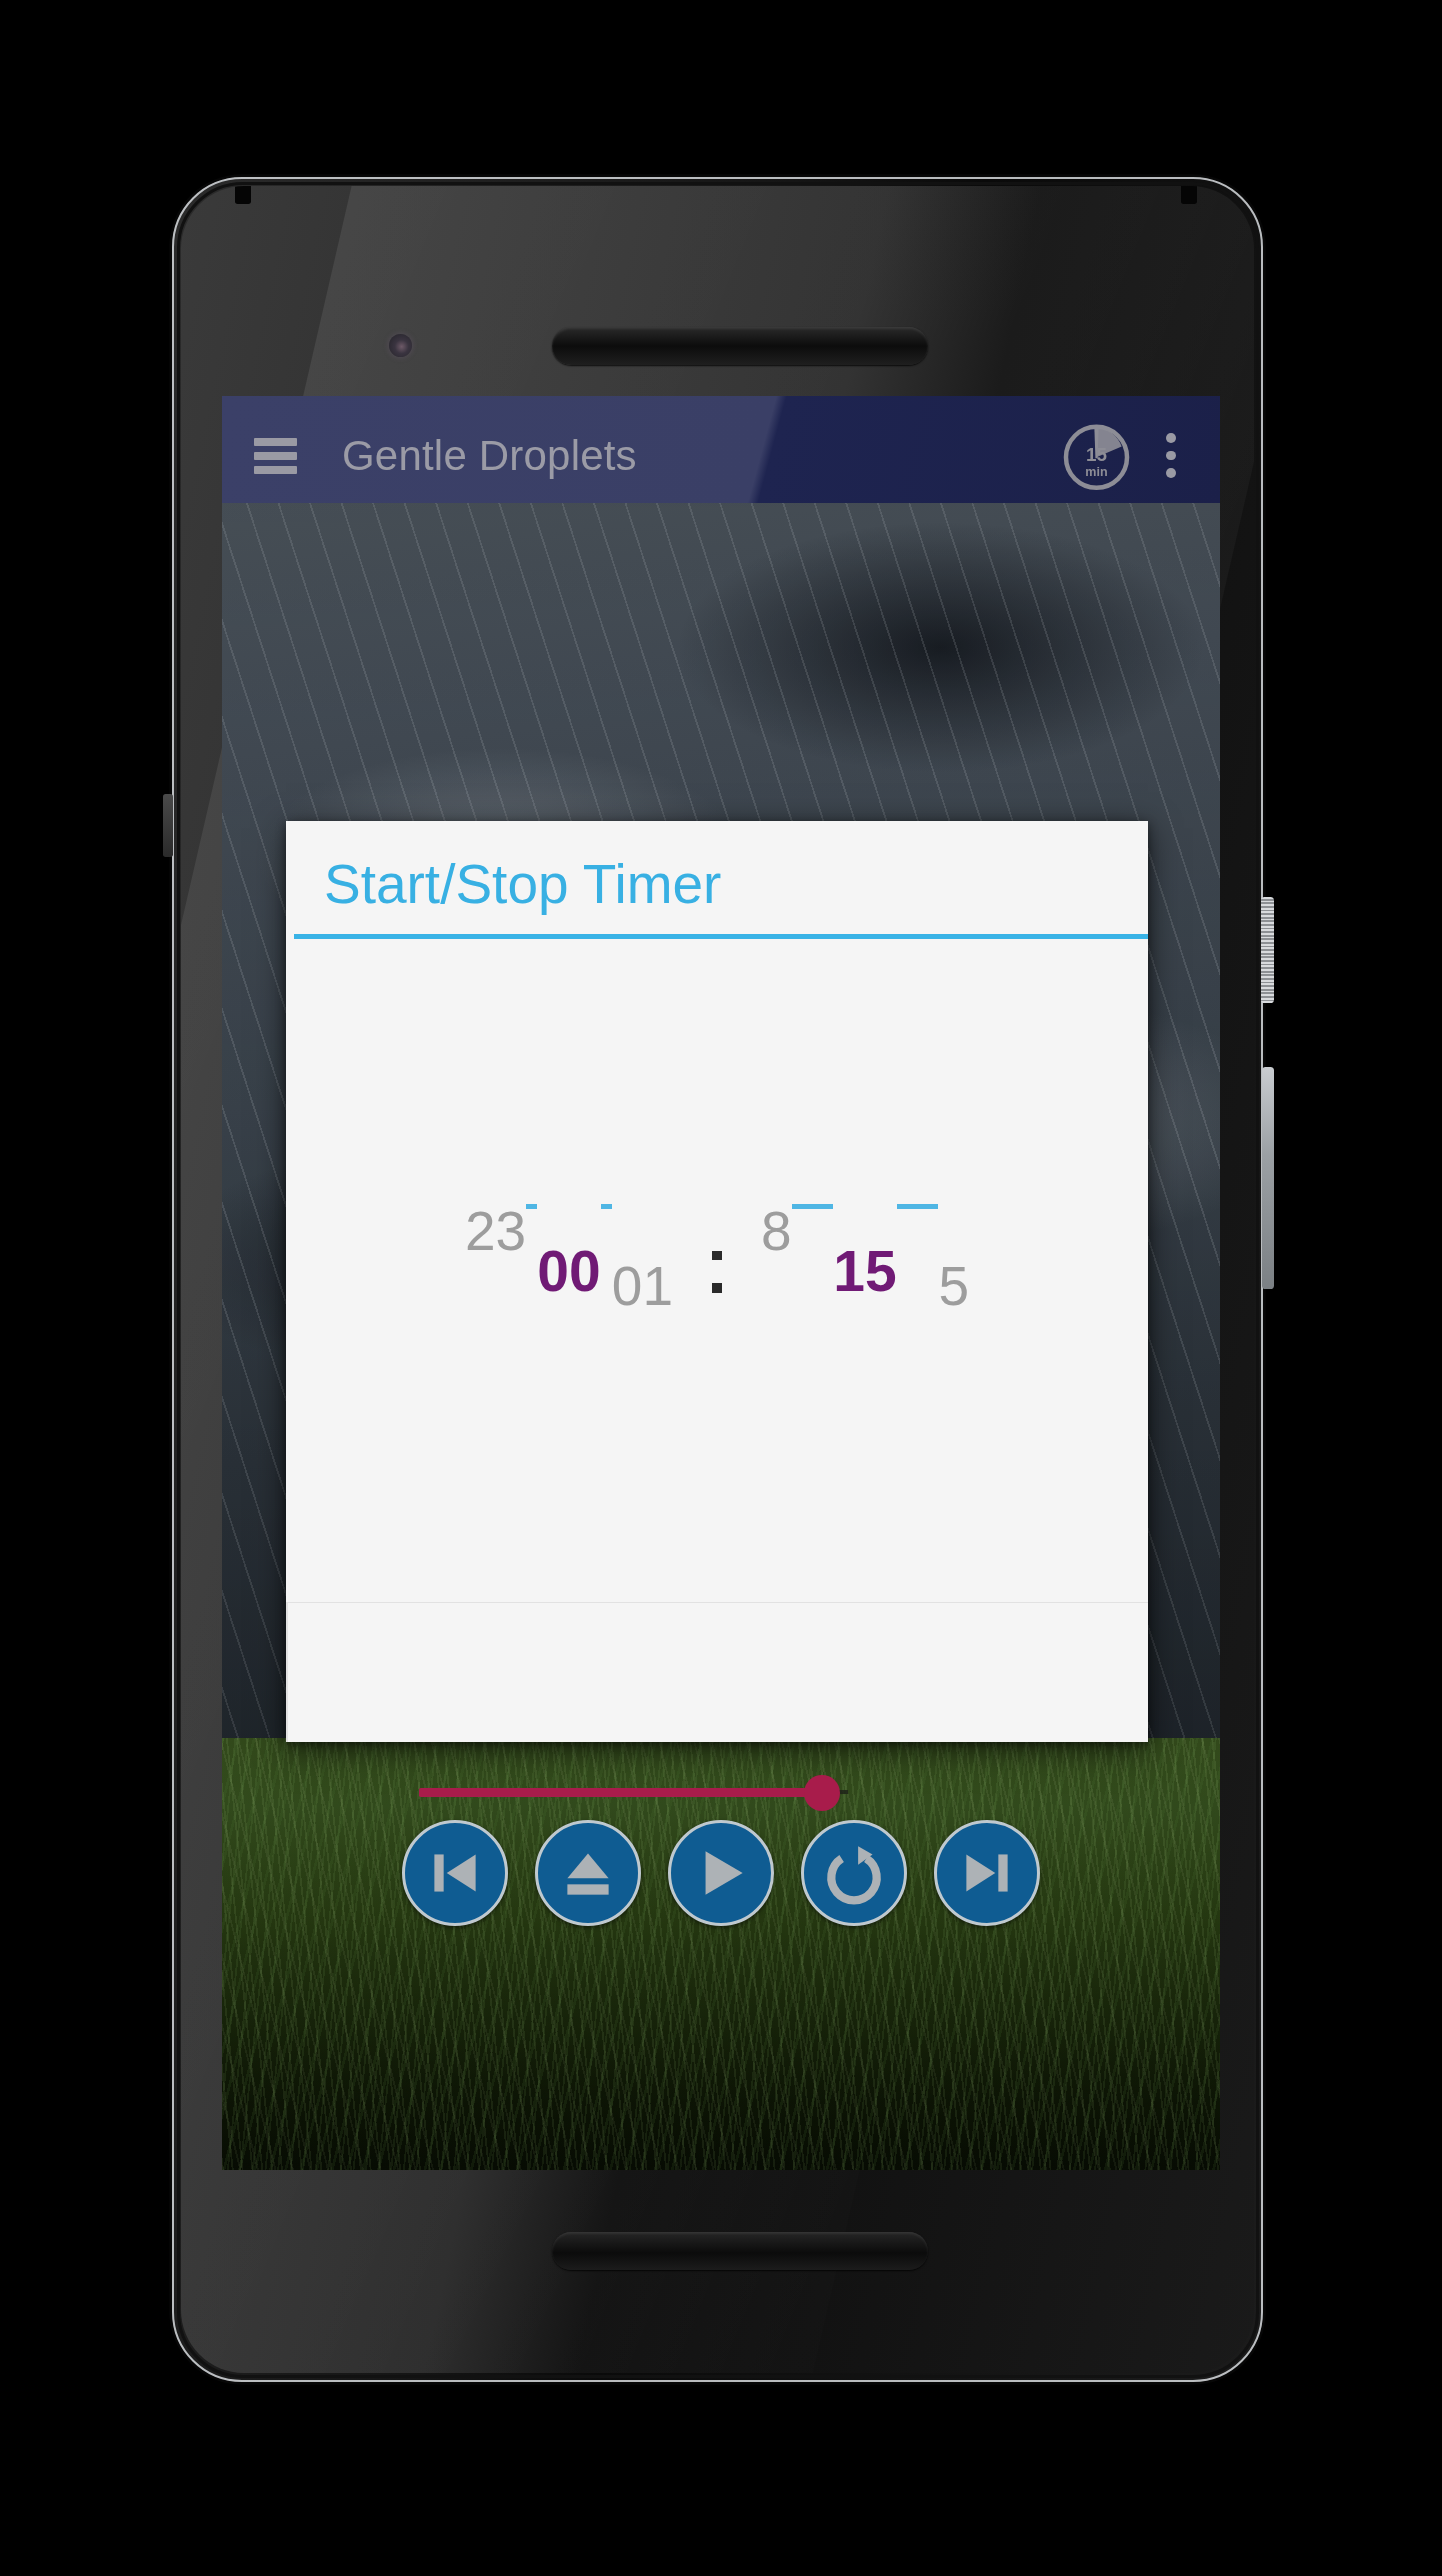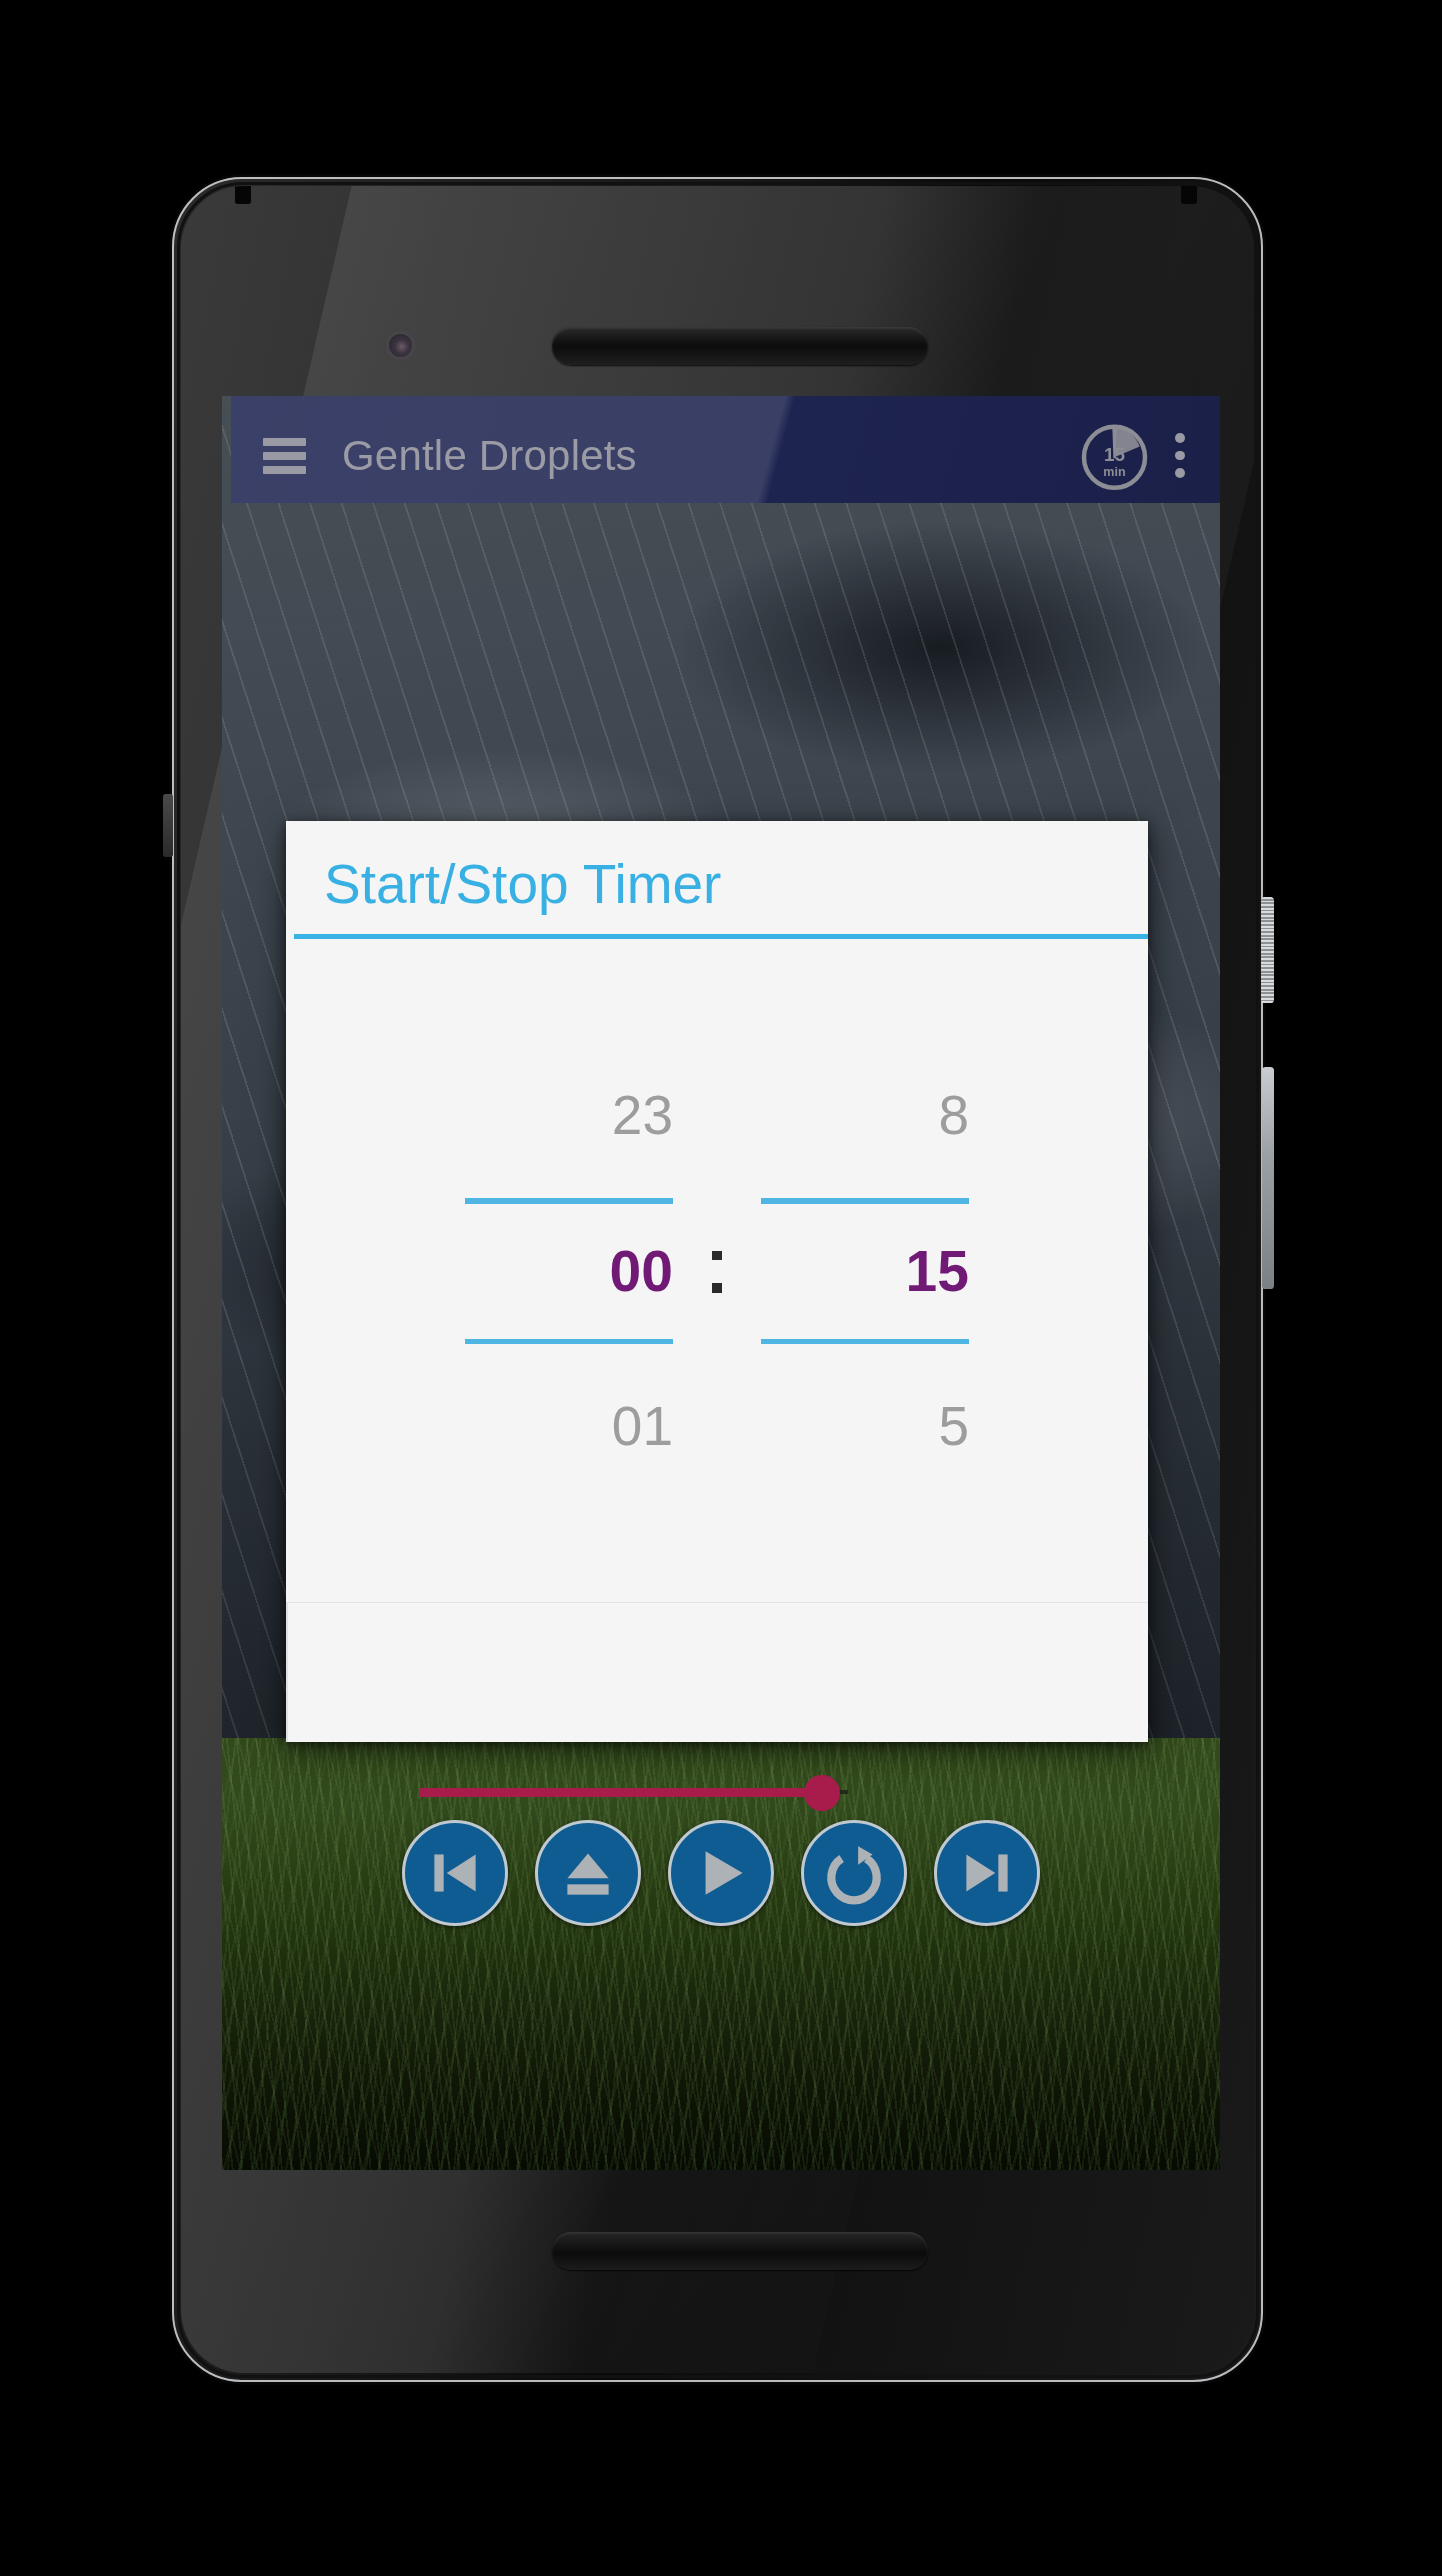--- a/index.html
+++ b/index.html
@@ -132,10 +132,11 @@
 
   
   #app-bar {
-    position: absolute; left:9px; top:0; width:100%; height:107px;
+    position: absolute; left:0; top:0; width:100%; height:107px;
     background: linear-gradient(105deg,#3b4068 0%,#3a3f66 54%,#1e2450 55%,#1b2049 100%);
     display: flex; align-items: center;
     padding: 12px 23px 0 32px;
+    gap: 9px;
   }
   #menu-icon { width:43px; height:36px; display:flex; flex-direction:column; justify-content:space-between; cursor:pointer; flex:0 0 auto; }
   #menu-icon i { display:block; height:8px; background:#9a9aa4; border-radius:0.9px; }

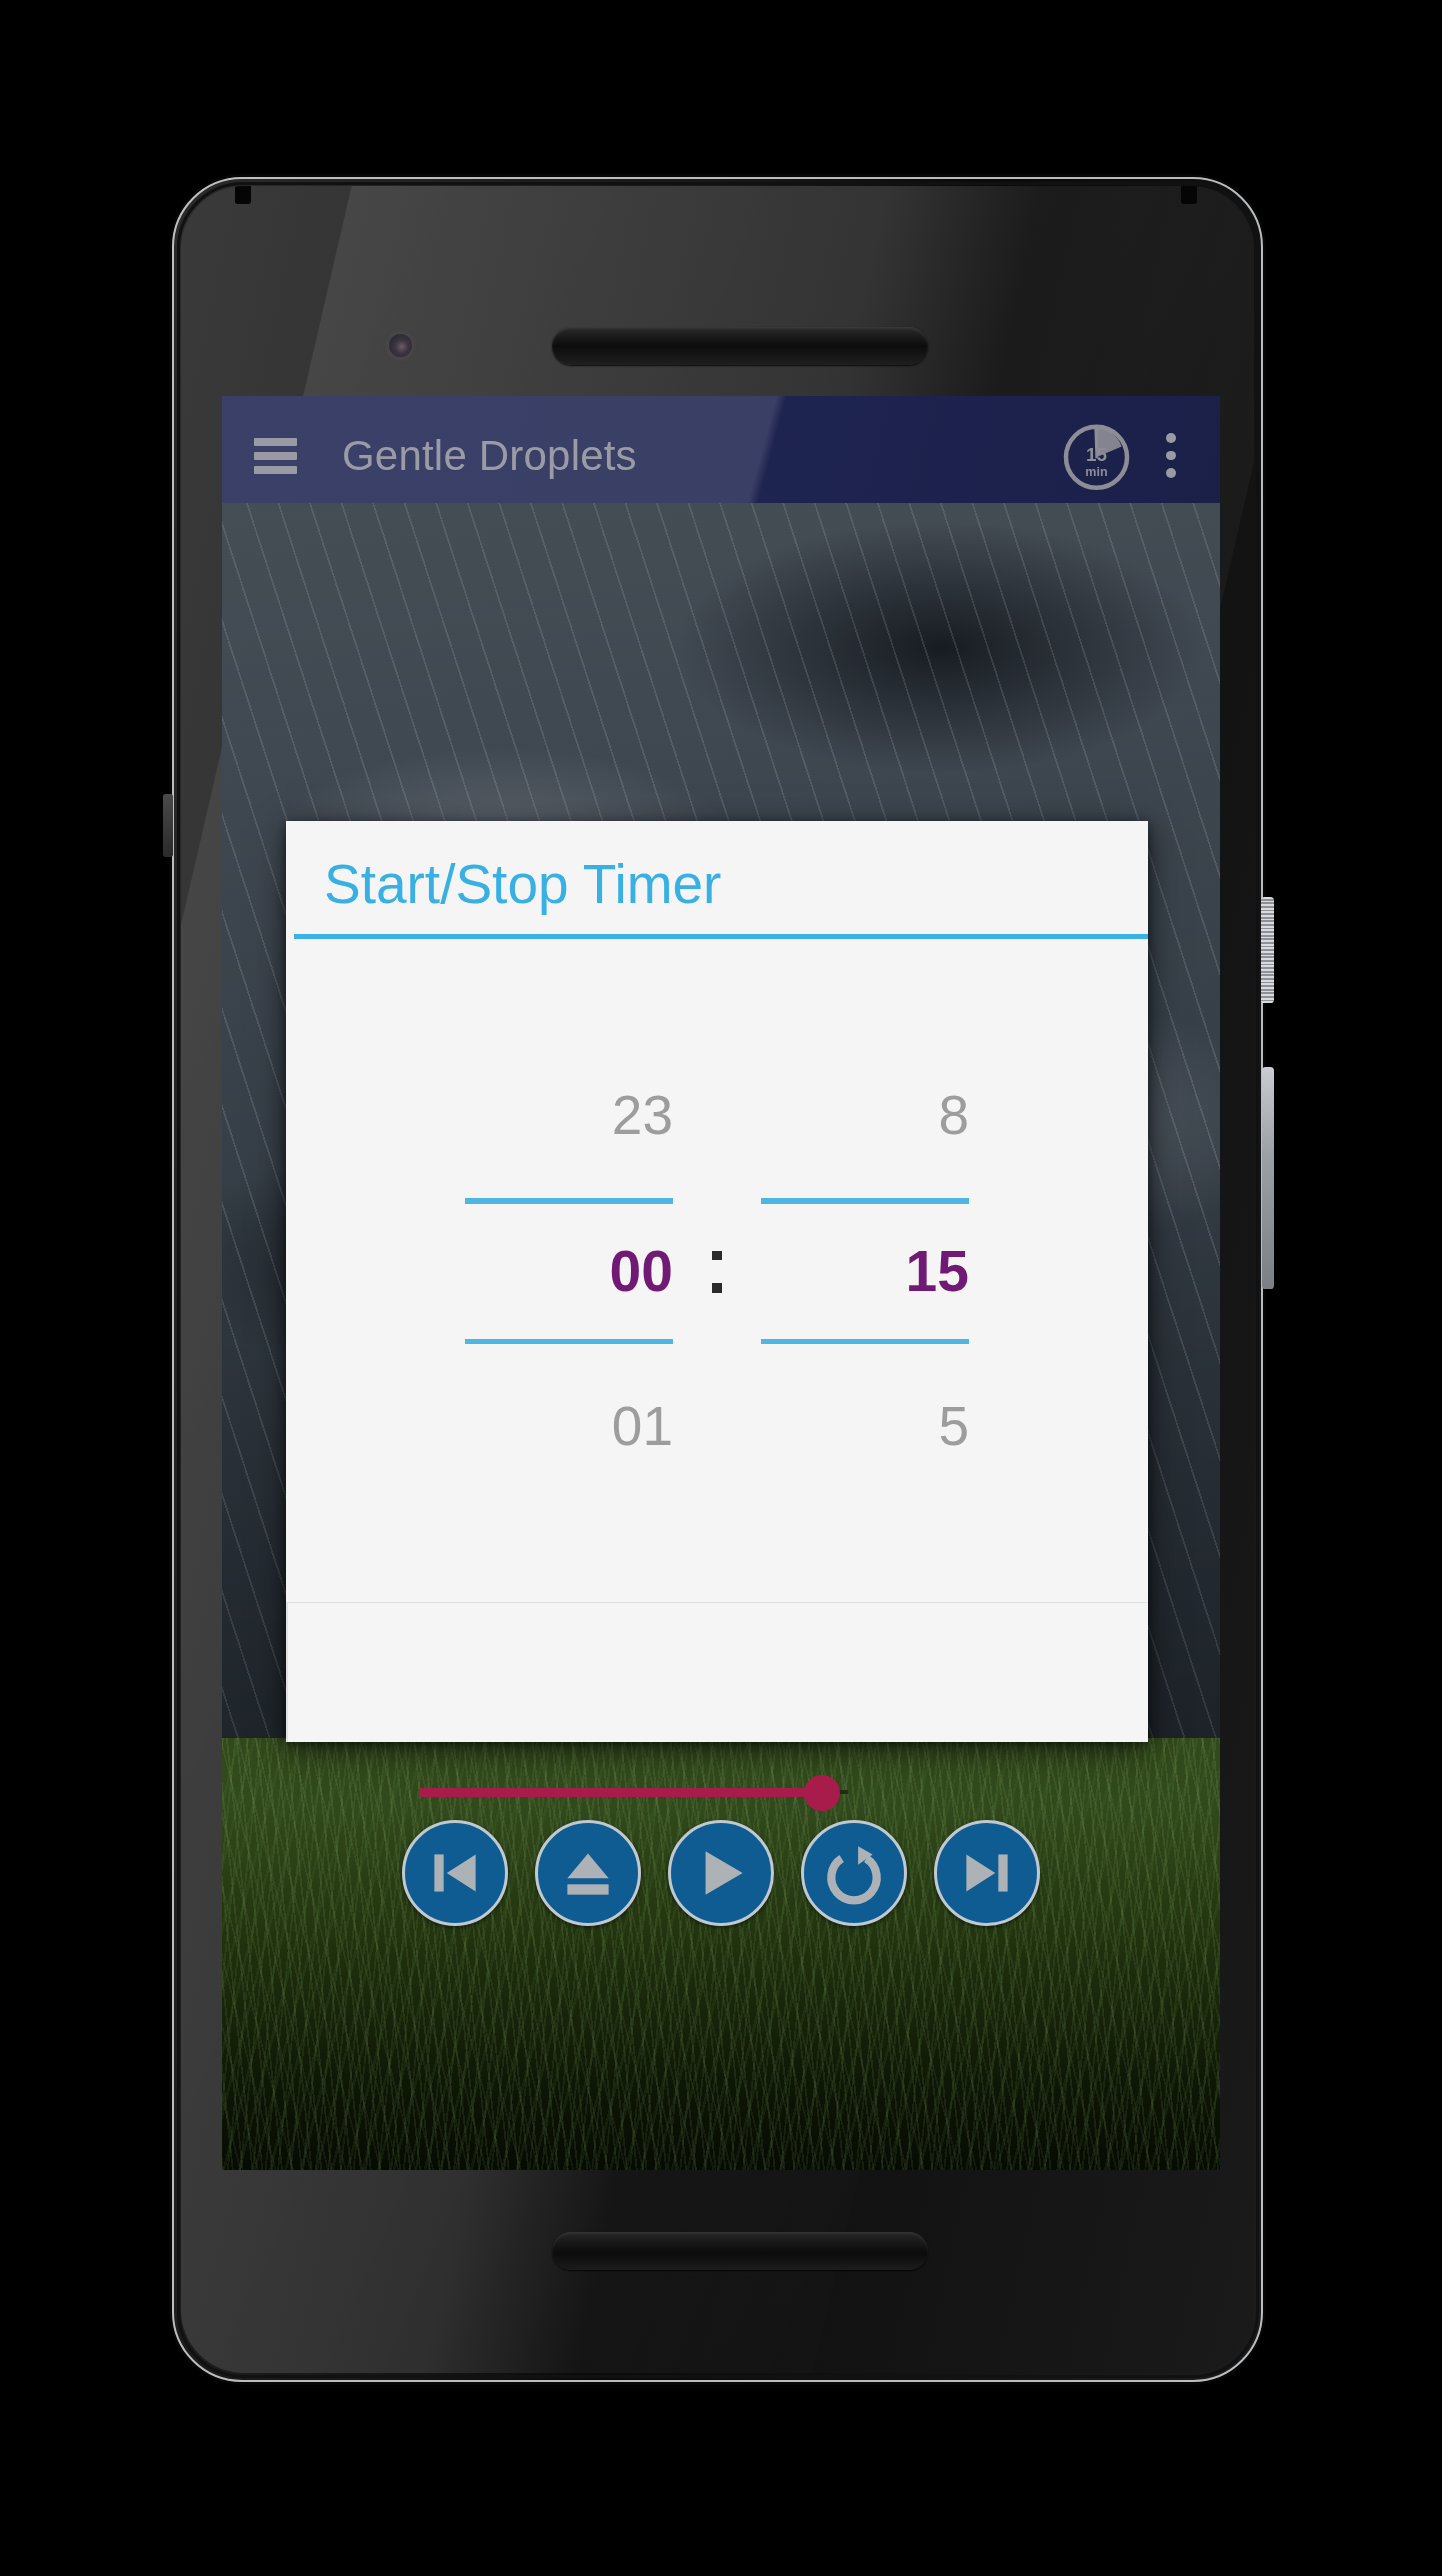--- a/index.html
+++ b/index.html
@@ -180,7 +180,7 @@
   }
   .picker-column {
     width: 208px; position: relative;
-    display: flex; flex-direction: column; align-items: flex-end;
+    display: flex; flex-direction: row; align-items: flex-start;
   }
   .picker-value { font-size: 55px; text-align: center; line-height: 1; font-family: "Liberation Sans", sans-serif; }
   .picker-value.ghost { color: #9d9d9d; }

